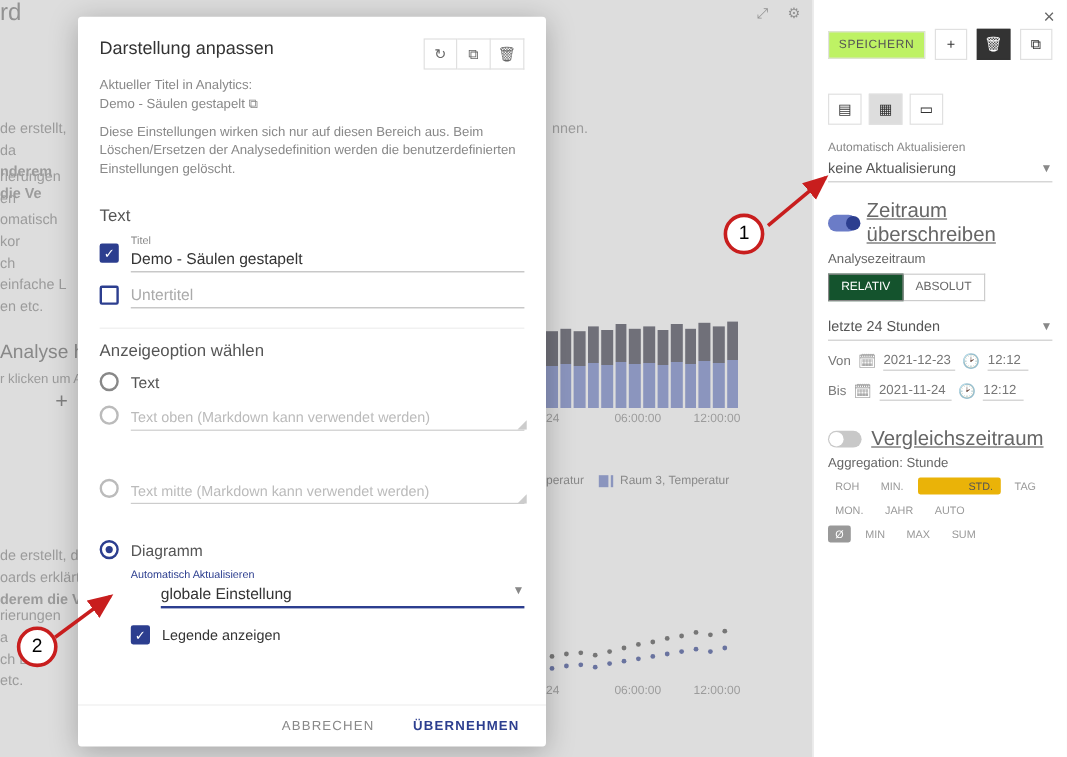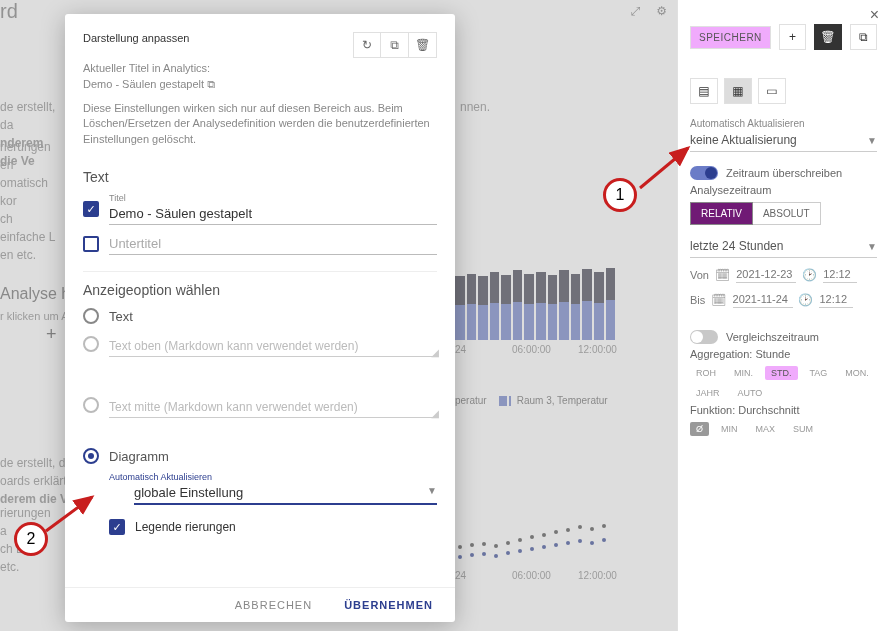--- a/index.html
+++ b/index.html
@@ -82,7 +82,7 @@
 
 .modal{position:absolute;left:65px;top:14px;width:390px;height:608px;background:#fff;box-shadow:0 4px 24px rgba(0,0,0,.25);border-radius:3px;display:flex;flex-direction:column;}
 .modal-body{flex:1;overflow:hidden;padding:18px 18px 0 18px;}
-.modal h1{font-size:11px;font-weight:400;margin:0 0 12px 0;color:#333;}
+.modal h1{font-size:15px;font-weight:400;margin:0 0 12px 0;color:#333;}
 .modal .head-row{display:flex;justify-content:space-between;align-items:flex-start;}
 .modal .head-icons{display:flex;gap:0;}
 .modal .head-icons div{width:28px;height:26px;border:1px solid var(--border);display:flex;align-items:center;justify-content:center;font-size:12px;color:#666;cursor:pointer;}

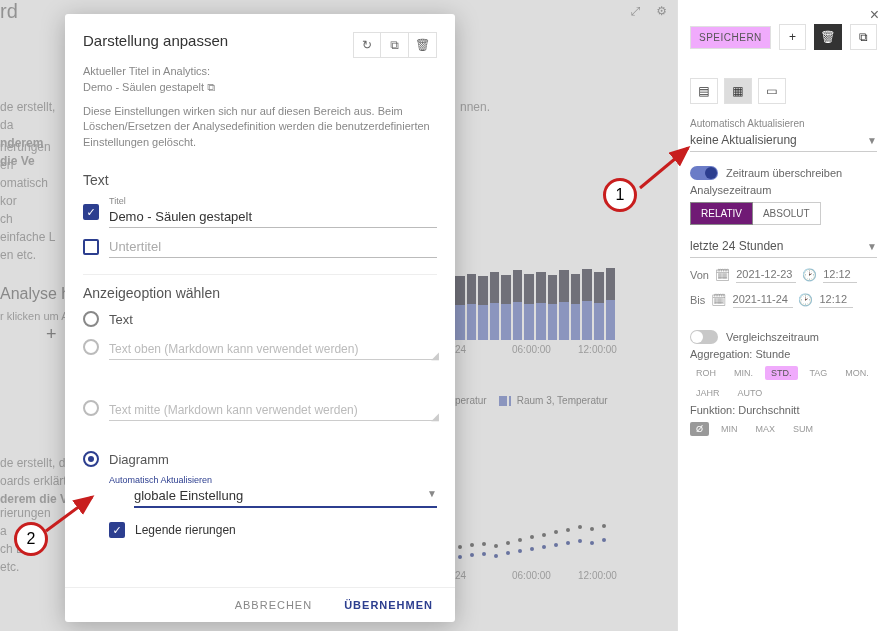--- a/index.html
+++ b/index.html
@@ -20,7 +20,7 @@
 .right-sidebar{position:absolute;right:0;top:0;width:212px;height:100%;border-left:1px solid var(--border);background:#fff;padding:8px 12px;}
 .close-top{position:absolute;top:6px;right:10px;font-size:16px;color:#666;cursor:pointer;}
 .rs-toolbar{display:flex;gap:8px;align-items:center;margin-top:16px;}
-.rs-btn{border:1px solid var(--border);background:#f0abfc;padding:5px 8px;font-size:10px;letter-spacing:.5px;color:#555;cursor:pointer;}
+.rs-btn{border:1px solid var(--border);background:#bef264;padding:5px 8px;font-size:10px;letter-spacing:.5px;color:#555;cursor:pointer;}
 .rs-square{width:28px;height:26px;border:1px solid var(--border);display:flex;align-items:center;justify-content:center;cursor:pointer;background:#fff;}
 .rs-square.dark{background:#333;color:#fff;border-color:#333;}
 .rs-view-toggle{display:flex;gap:6px;margin-top:28px;}

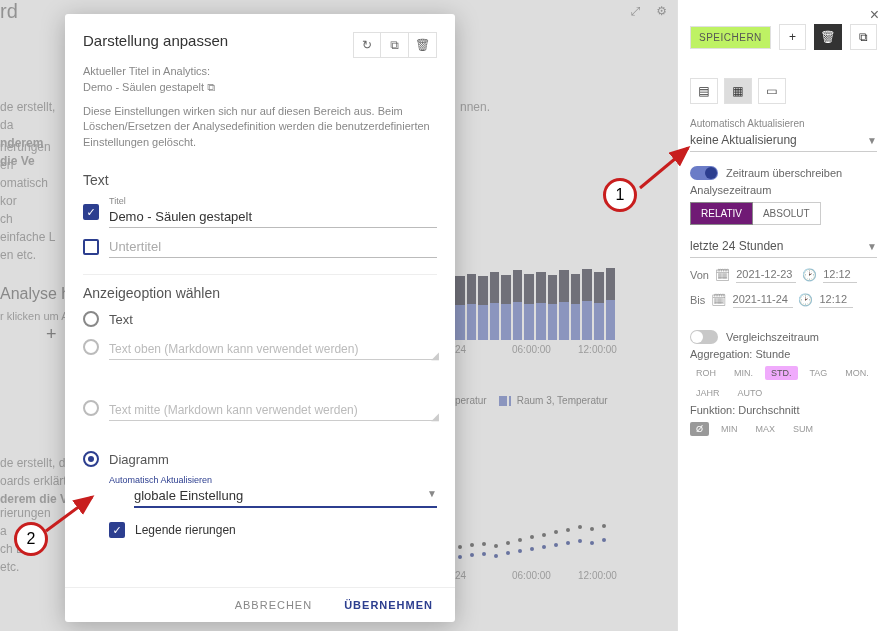--- a/index.html
+++ b/index.html
@@ -34,7 +34,7 @@
 .toggle .knob{width:12px;height:12px;border-radius:50%;background:#fff;position:absolute;top:1px;left:1px;}
 .toggle.on{background:var(--accent-light);}
 .toggle.on .knob{left:15px;background:var(--accent);}
-.toggle-label{font-size:11px;color:#666;}
+.toggle-label{font-size:17px;color:#666;text-decoration:underline;}
 .rs-heading{font-size:11px;color:#666;margin-top:4px;}
 .seg{display:inline-flex;margin-top:6px;}
 .seg div{padding:5px 10px;font-size:10px;color:#666;border:1px solid #ccc;cursor:pointer;}

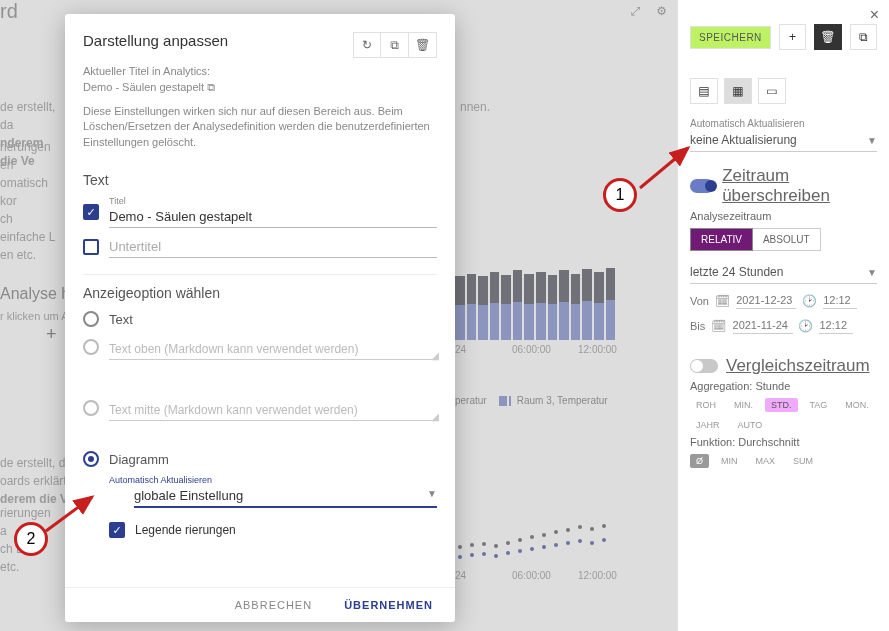--- a/index.html
+++ b/index.html
@@ -39,7 +39,7 @@
 .seg{display:inline-flex;margin-top:6px;}
 .seg div{padding:5px 10px;font-size:10px;color:#666;border:1px solid #ccc;cursor:pointer;}
 .seg div+div{border-left:none;}
-.seg .active{background:#701a75;color:#fff;border-color:#888;}
+.seg .active{background:#14532d;color:#fff;border-color:#888;}
 .range-row{display:flex;align-items:center;gap:6px;font-size:11px;color:#777;margin-top:8px;}
 .range-row .field{border-bottom:1px solid #ccc;padding:2px 0;min-width:60px;}
 .ico{font-size:12px;color:#888;}

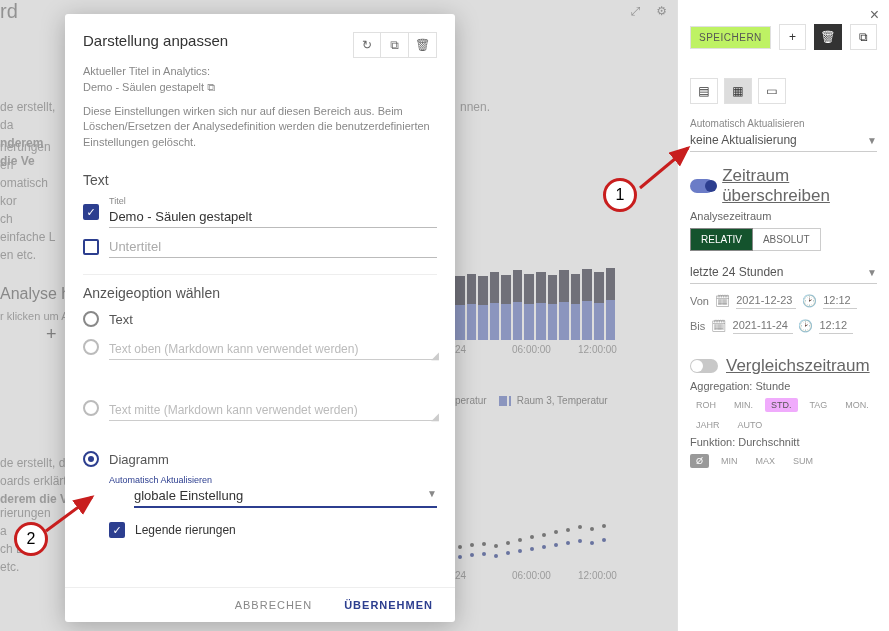--- a/index.html
+++ b/index.html
@@ -45,7 +45,7 @@
 .ico{font-size:12px;color:#888;}
 .agg-row{display:flex;flex-wrap:wrap;gap:6px;margin-top:6px;}
 .agg-row div{font-size:9px;color:#999;padding:2px 6px;cursor:pointer;}
-.agg-row .active{background:#f0abfc;color:#555;border-radius:2px;}
+.agg-row .active{background:#eab308;color:#555;border-radius:2px;padding-left:42px;}
 .fn-row{display:flex;gap:6px;margin-top:6px;}
 .fn-row div{font-size:9px;color:#999;padding:2px 6px;cursor:pointer;}
 .fn-row .active{background:#999;color:#fff;border-radius:2px;}

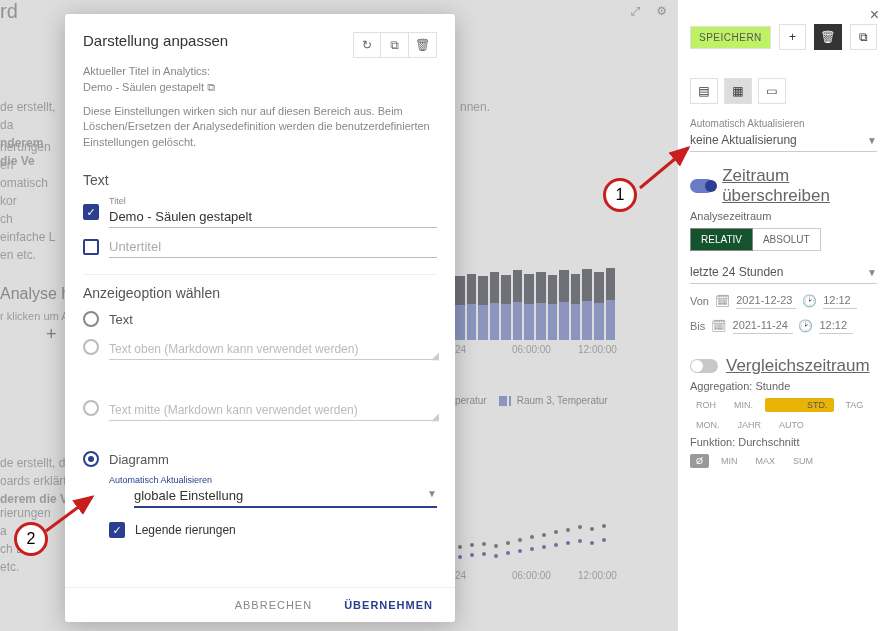--- a/index.html
+++ b/index.html
@@ -283,7 +283,6 @@
     <div>AUTO</div>
   </div>
 
-  <div class="rs-heading">Funktion: Durchschnitt</div>
   <div class="fn-row">
     <div class="active">Ø</div>
     <div>MIN</div>

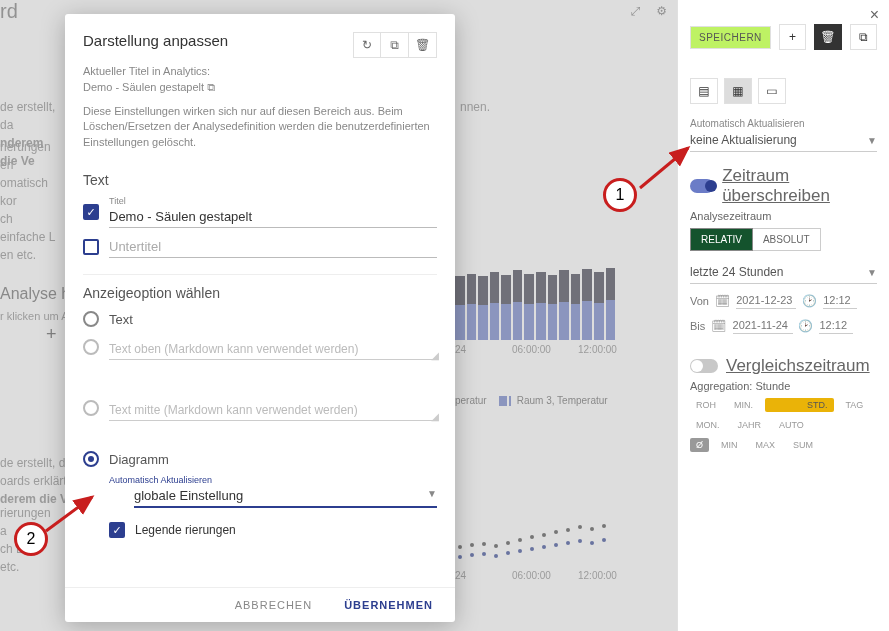--- a/index.html
+++ b/index.html
@@ -347,7 +347,7 @@
     </div>
     <div class="check-inline">
       <div class="checkbox checked"></div>
-      <span>Legende rierungen</span>
+      <span>Legende anzeigen</span>
     </div>
   </div>
   <div class="modal-footer">

